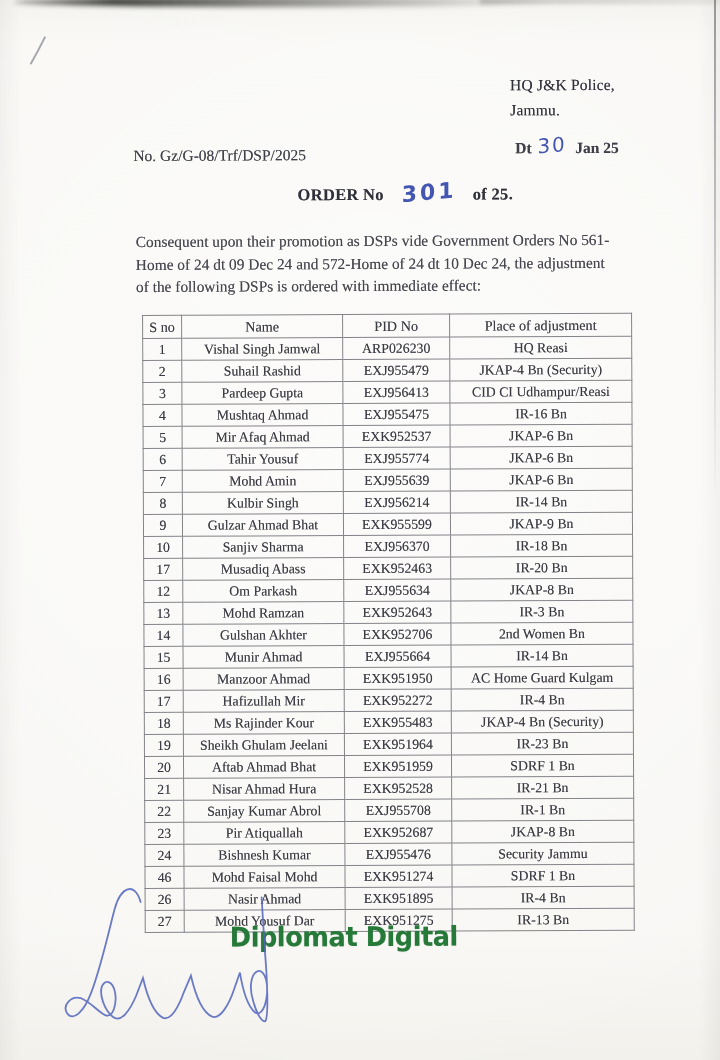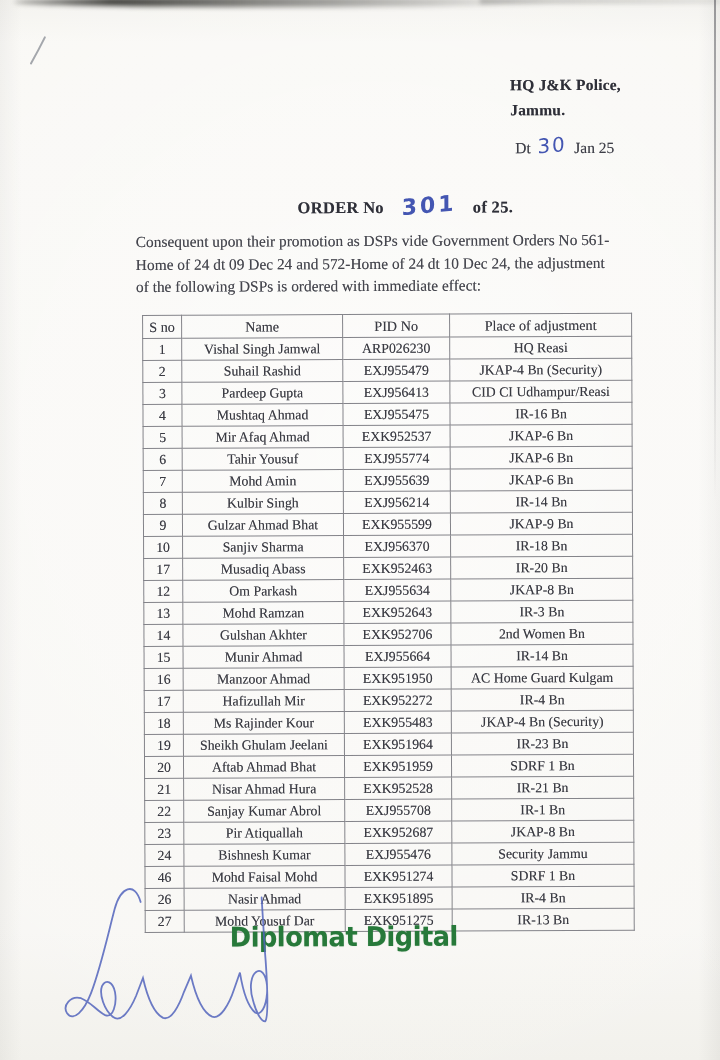--- a/index.html
+++ b/index.html
@@ -36,7 +36,7 @@
   
   .letterhead{
     position:absolute;top:73px;left:512px;
-    font-weight:bold;font-size:15.5px;line-height:25px;color:#2e2f38;
+    font-weight:normal;font-size:15.5px;line-height:25px;color:#2e2f38;
     letter-spacing:0.2px;
   }
   .refline{position:absolute;top:146px;left:135px;font-size:15.5px;color:#3e3f48;}

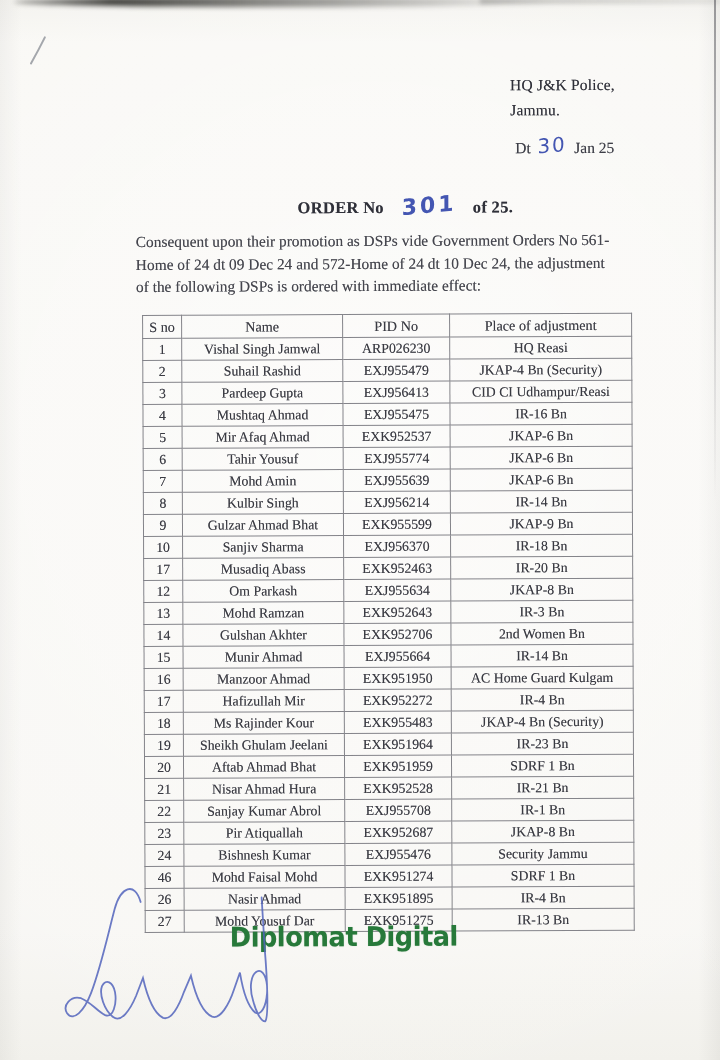--- a/index.html
+++ b/index.html
@@ -91,6 +91,7 @@
       <div>Jammu.</div>
     </div>
 
+    <div class="refline blur-txt">No. Gz/G-08/Trf/DSP/2025</div>
 
     <div class="dateline">
       <span class="date-suffix blur-txt">Dt</span>

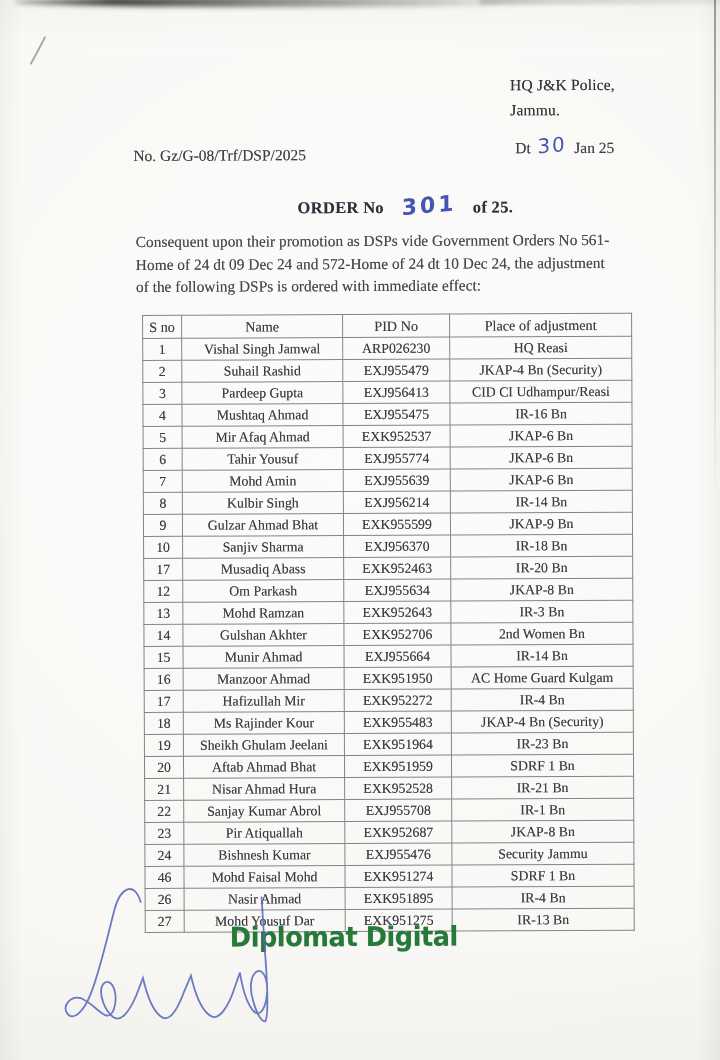--- a/index.html
+++ b/index.html
@@ -46,7 +46,7 @@
     transform:rotate(-5deg) skewX(-5deg);letter-spacing:2px;
   }
   .hand-day{font-size:20px;margin:-4px 8px 0 6px;}
-  .date-suffix{margin-top:2px;}
+  .date-suffix{margin-top:2px;font-weight:bold;}
   .orderline{
     position:absolute;top:196px;left:299px;display:flex;align-items:flex-start;
     font-weight:bold;font-size:16.5px;color:#2f3039;letter-spacing:0.3px;

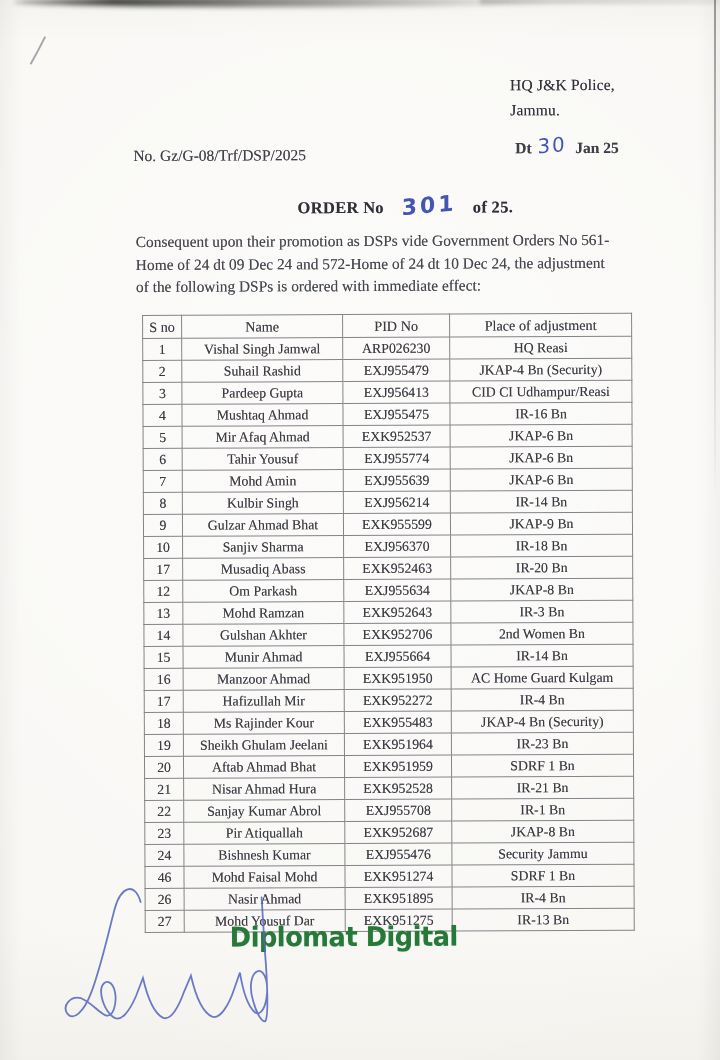--- a/index.html
+++ b/index.html
@@ -48,7 +48,7 @@
   .hand-day{font-size:20px;margin:-4px 8px 0 6px;}
   .date-suffix{margin-top:2px;font-weight:bold;}
   .orderline{
-    position:absolute;top:196px;left:299px;display:flex;align-items:flex-start;
+    position:absolute;top:183px;left:299px;display:flex;align-items:flex-start;
     font-weight:bold;font-size:16.5px;color:#2f3039;letter-spacing:0.3px;
   }
   .hand-orderno{font-size:22px;margin:-3px 16px 0 18px;letter-spacing:3px;}

